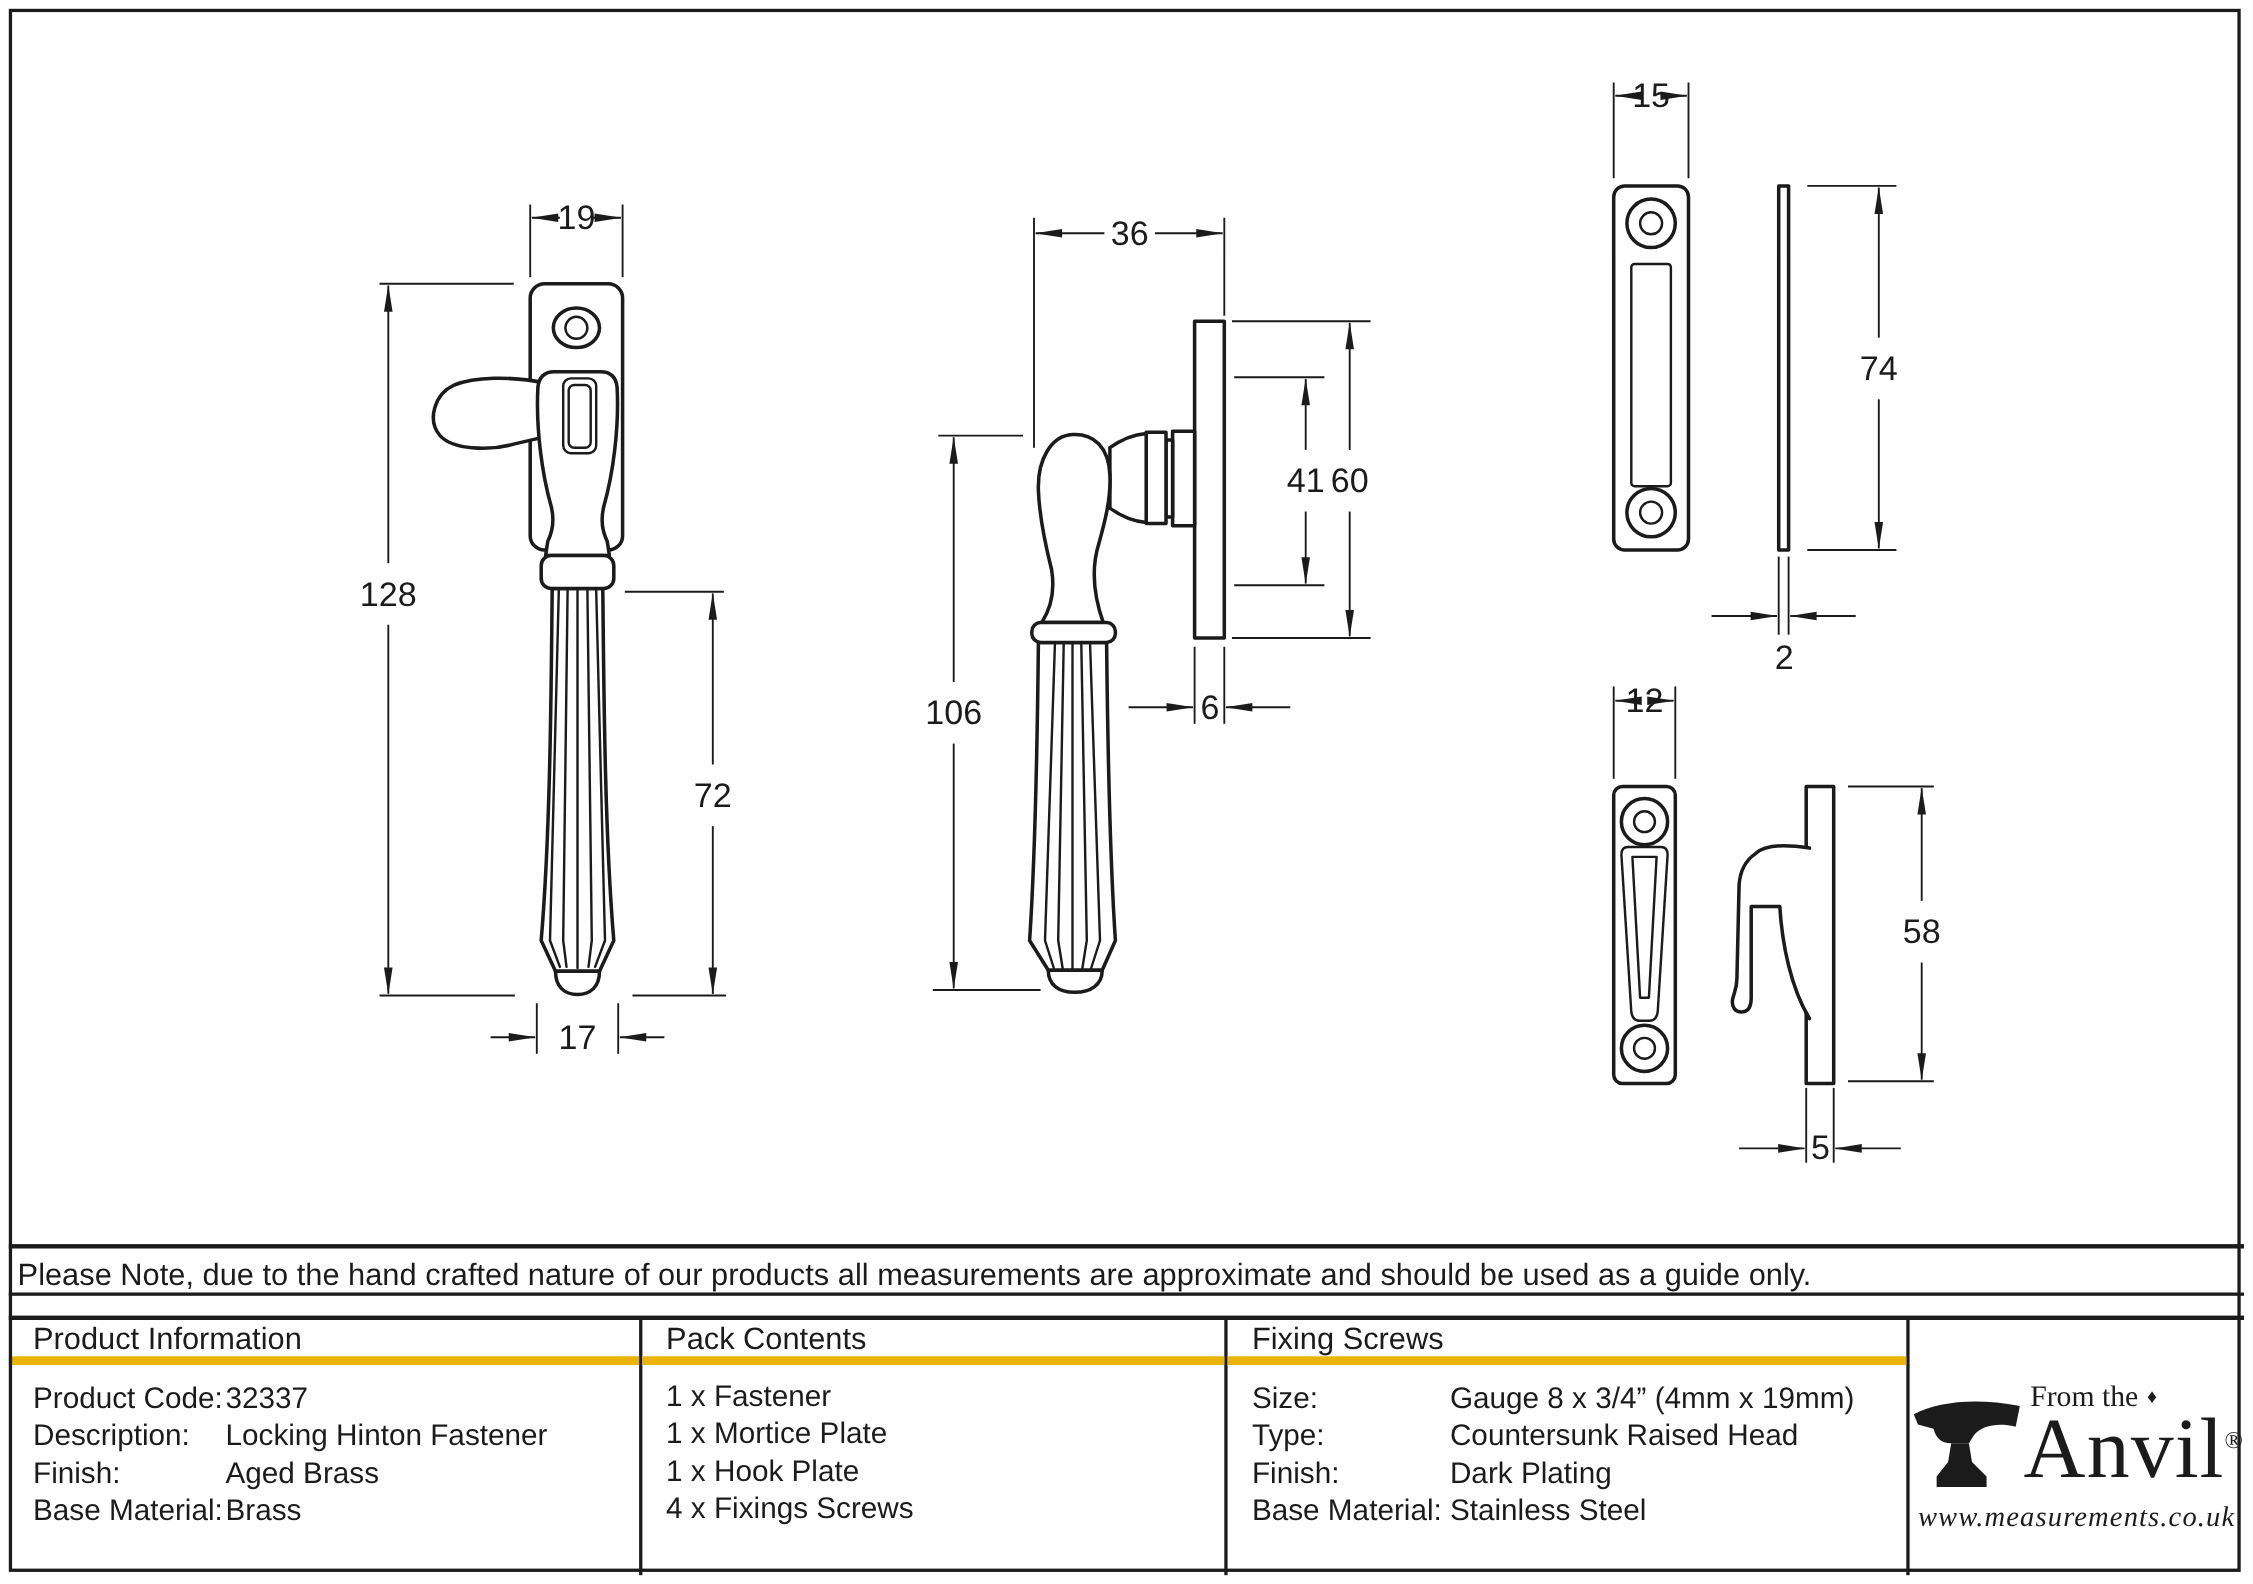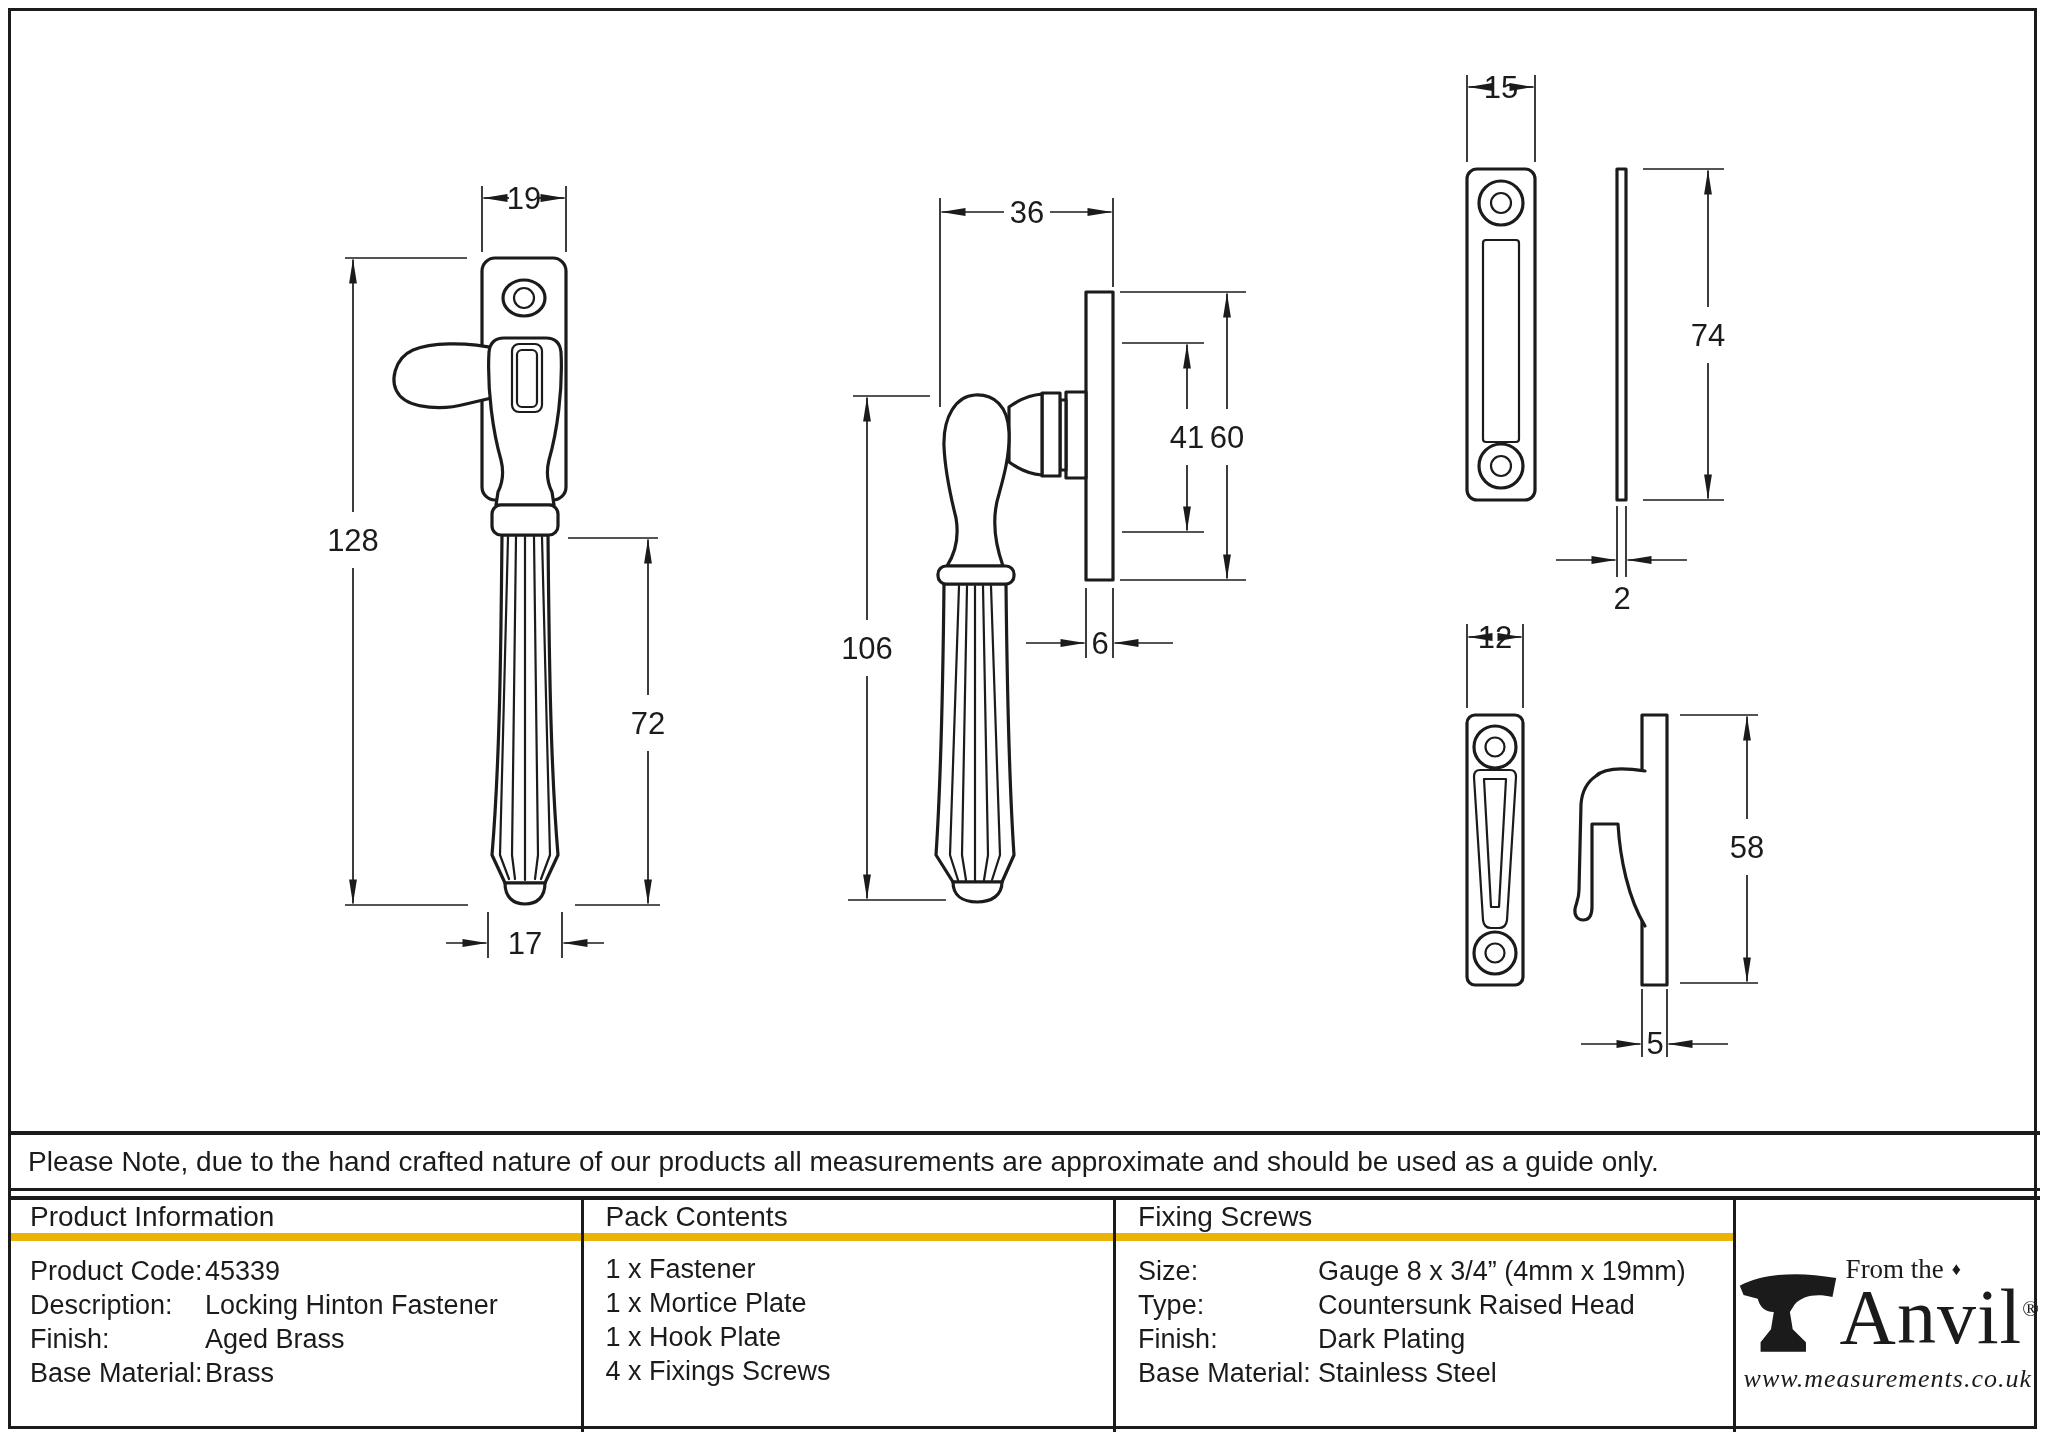--- a/index.html
+++ b/index.html
@@ -14,9 +14,9 @@
   .part-thin { fill:none; stroke:#1b1b1b; stroke-width:2.2; stroke-linejoin:round; stroke-linecap:round; }
   .dimline { stroke:#1b1b1b; stroke-width:1.7; fill:none; }
 
-  .note-row { position:absolute; left:8px; top:1131px; width:2032px; height:60px; box-sizing:border-box;
+  .note-row { position:absolute; left:8px; top:1131px; width:2032px; height:47px; box-sizing:border-box;
               border-top:4px solid #1b1b1b; border-bottom:3px solid #1b1b1b;
-              display:flex; align-items:center; padding-left:20px; font-size:28px; }
+              display:flex; align-items:flex-end; padding-left:8px; font-size:28px; }
   .info-table { position:absolute; left:8px; top:1196px; width:2032px; height:236px; box-sizing:border-box;
                 border-top:4px solid #1b1b1b; display:flex; }
   .tcol { box-sizing:border-box; border-right:3px solid #1b1b1b; }

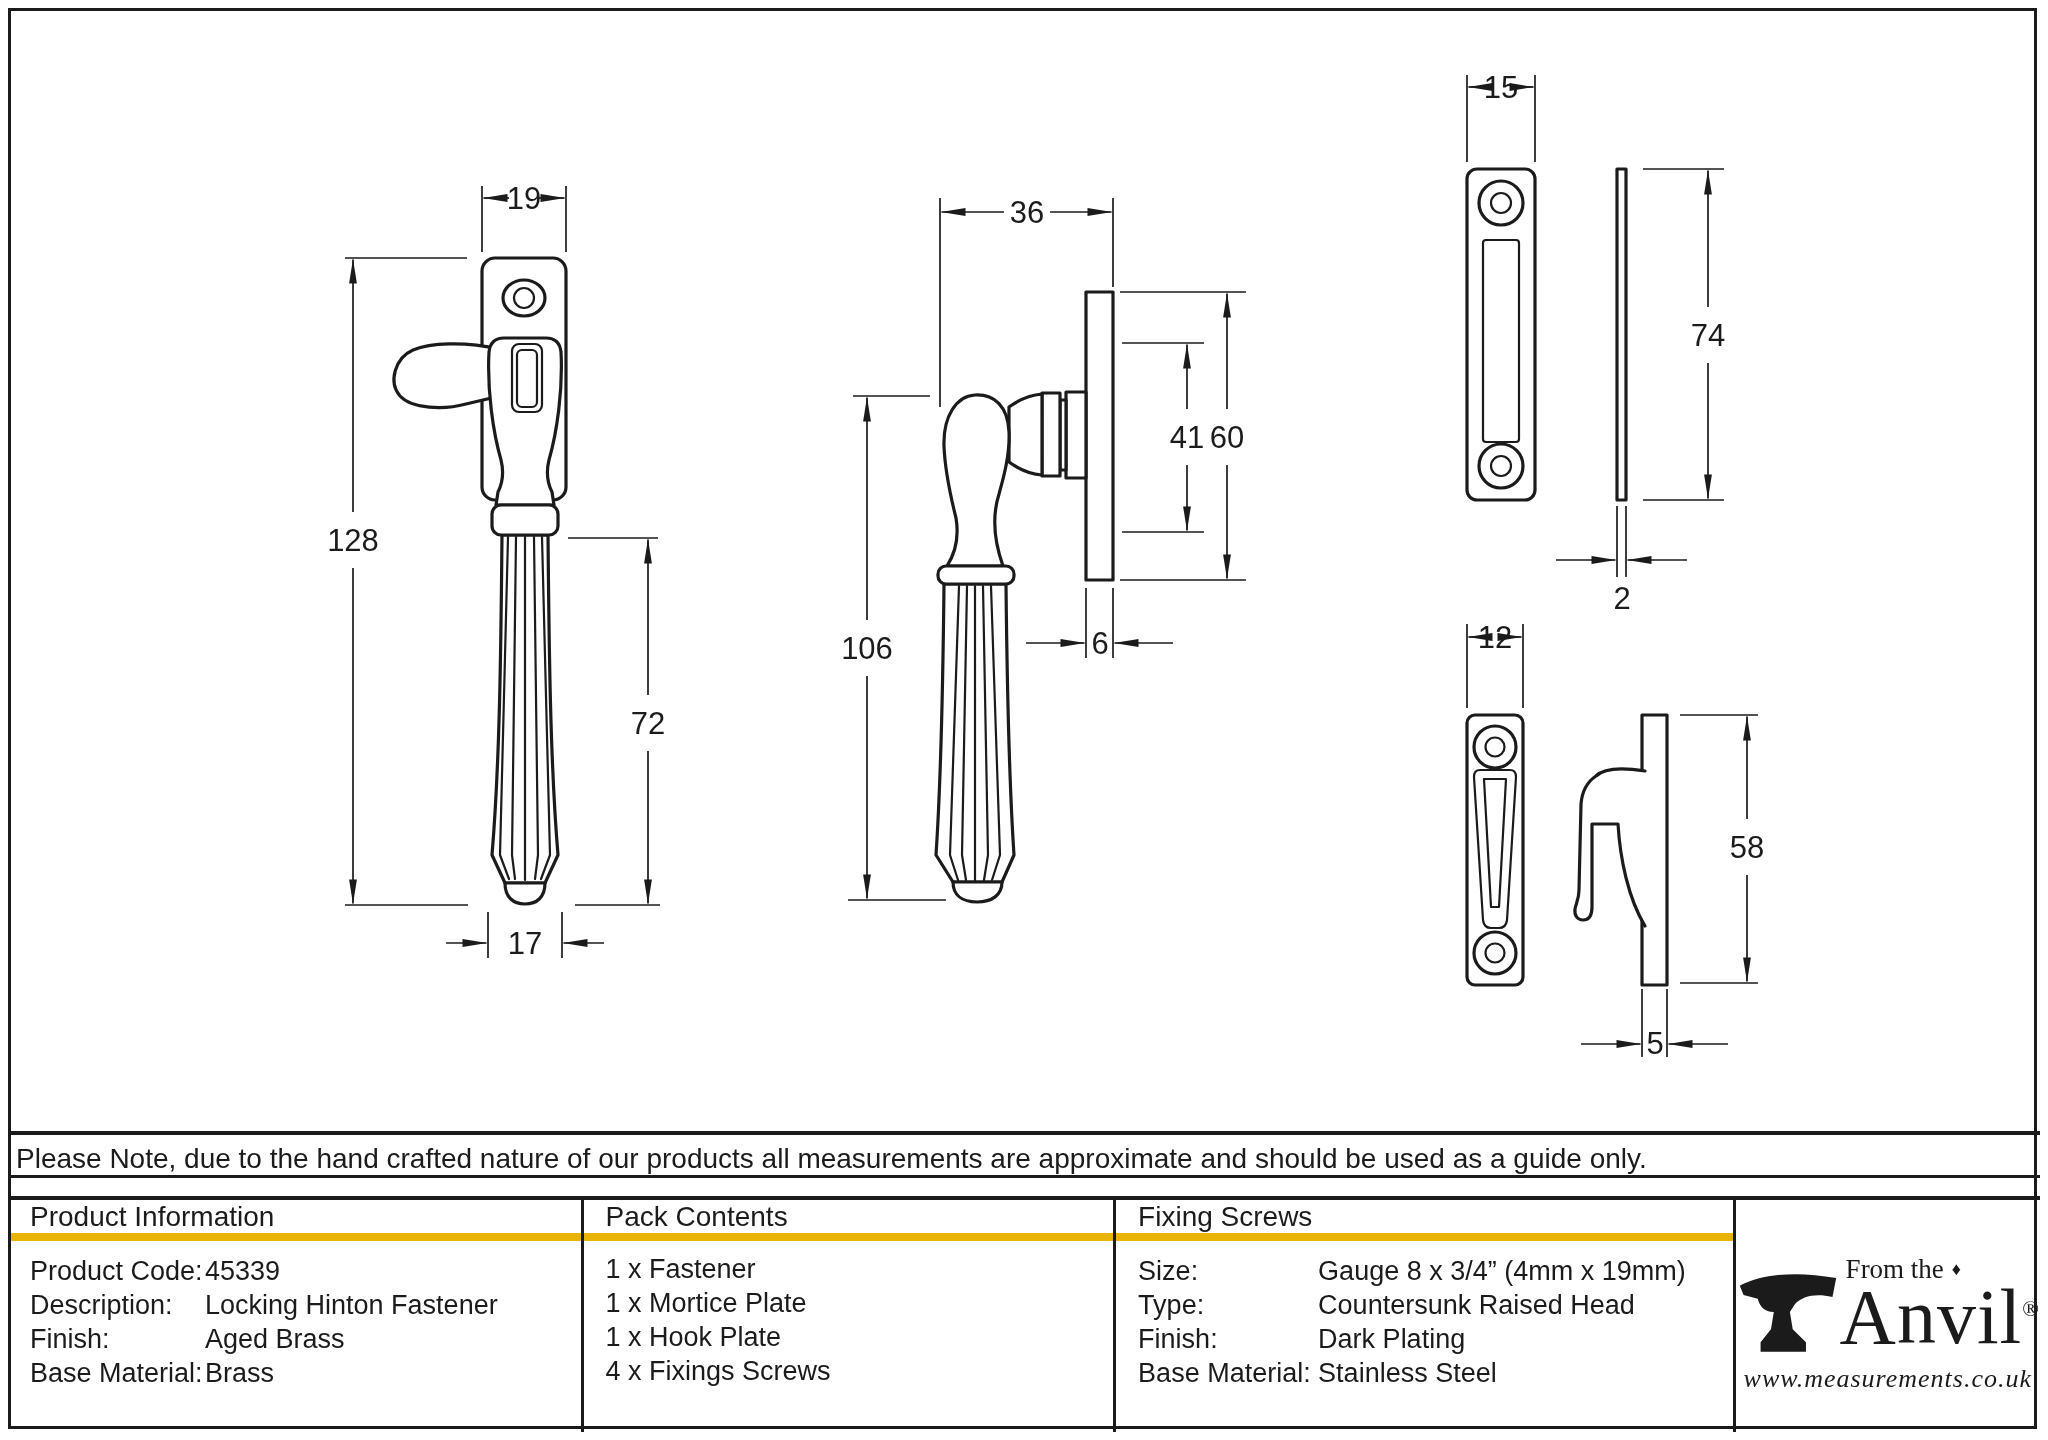--- a/index.html
+++ b/index.html
@@ -233,7 +233,7 @@
       <div class="tbody">
         <div class="trow">
           <span class="tlabel">Product Code:</span>
-          <span>45339</span>
+          <span>32337</span>
         </div>
         <div class="trow">
           <span class="tlabel">Description:</span>

